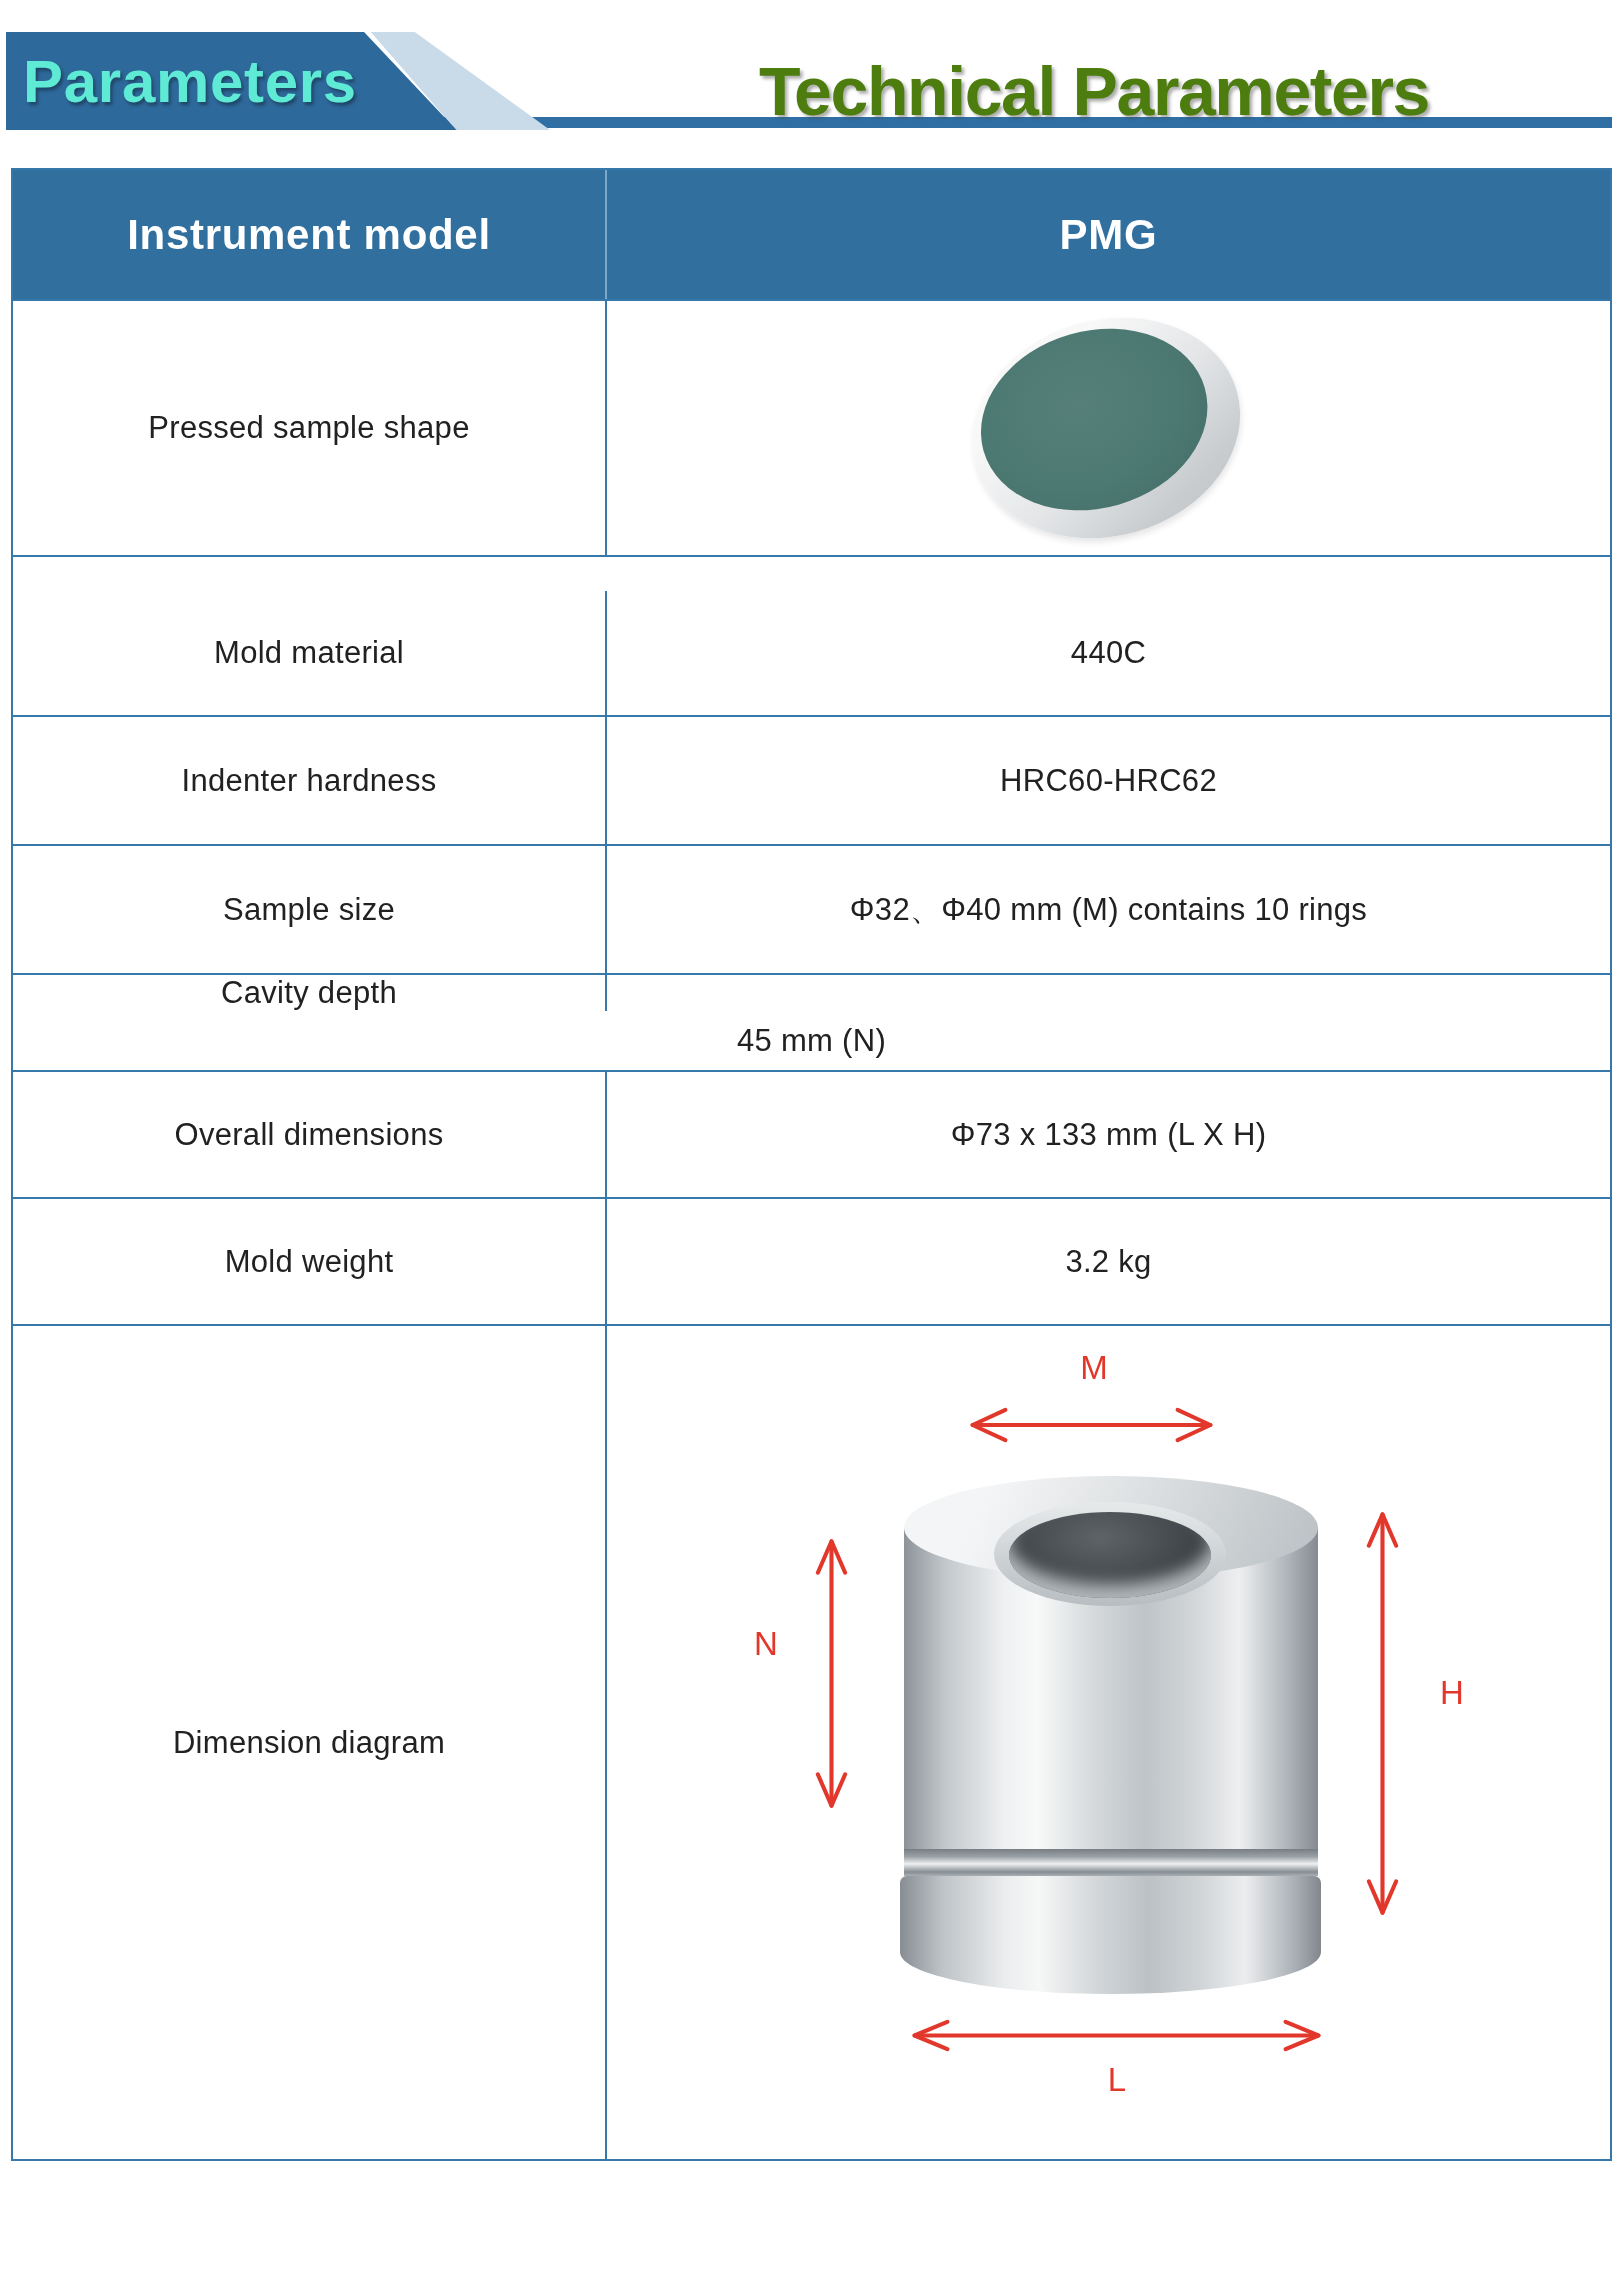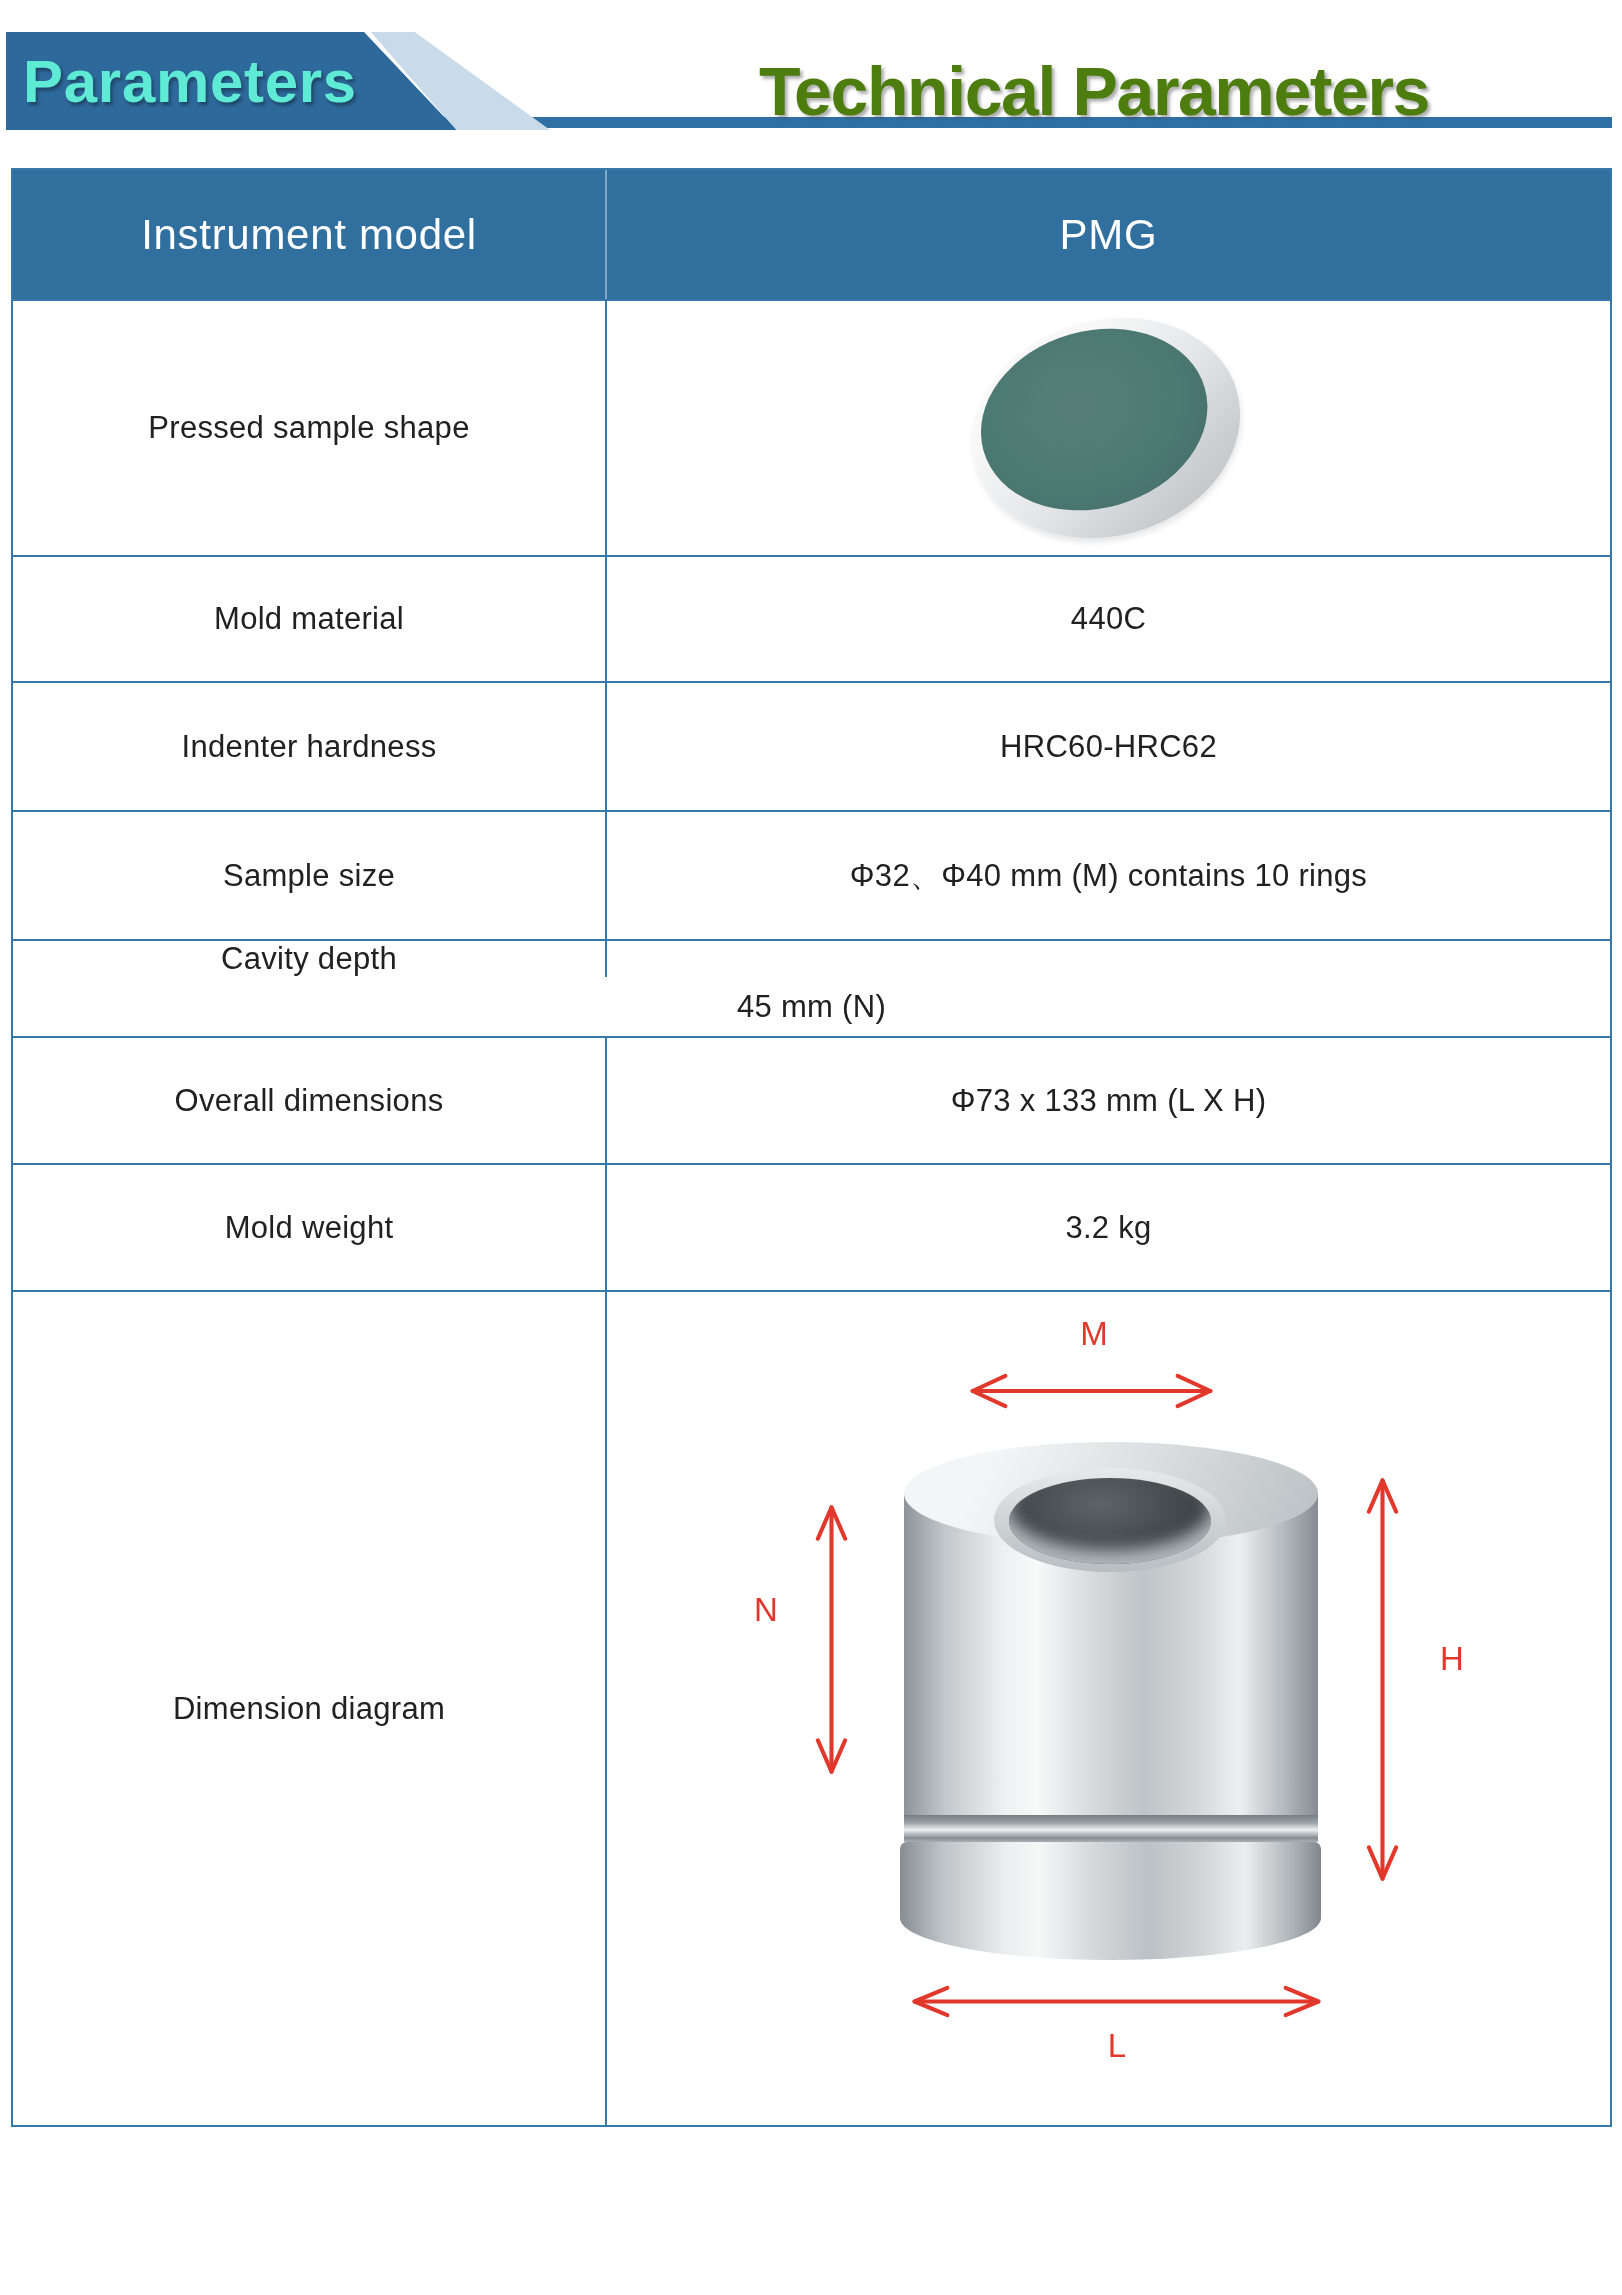--- a/index.html
+++ b/index.html
@@ -56,7 +56,7 @@
   .cell.value{flex:1;position:relative;}
   .row.head{background:#316F9F;height:131px;}
   .row.head .cell.label{border-right:2.1px solid #7FA9C8;}
-  .row.head .cell span{color:#ffffff;font-size:42px;font-weight:400;letter-spacing:0.7px;}
+  .row.head .cell span{color:#ffffff;font-size:42px;font-weight:700;letter-spacing:0.7px;}
   .row.sample{height:256px;}
   .row.std{height:128px;}
   .row.r-mold{height:126px;}

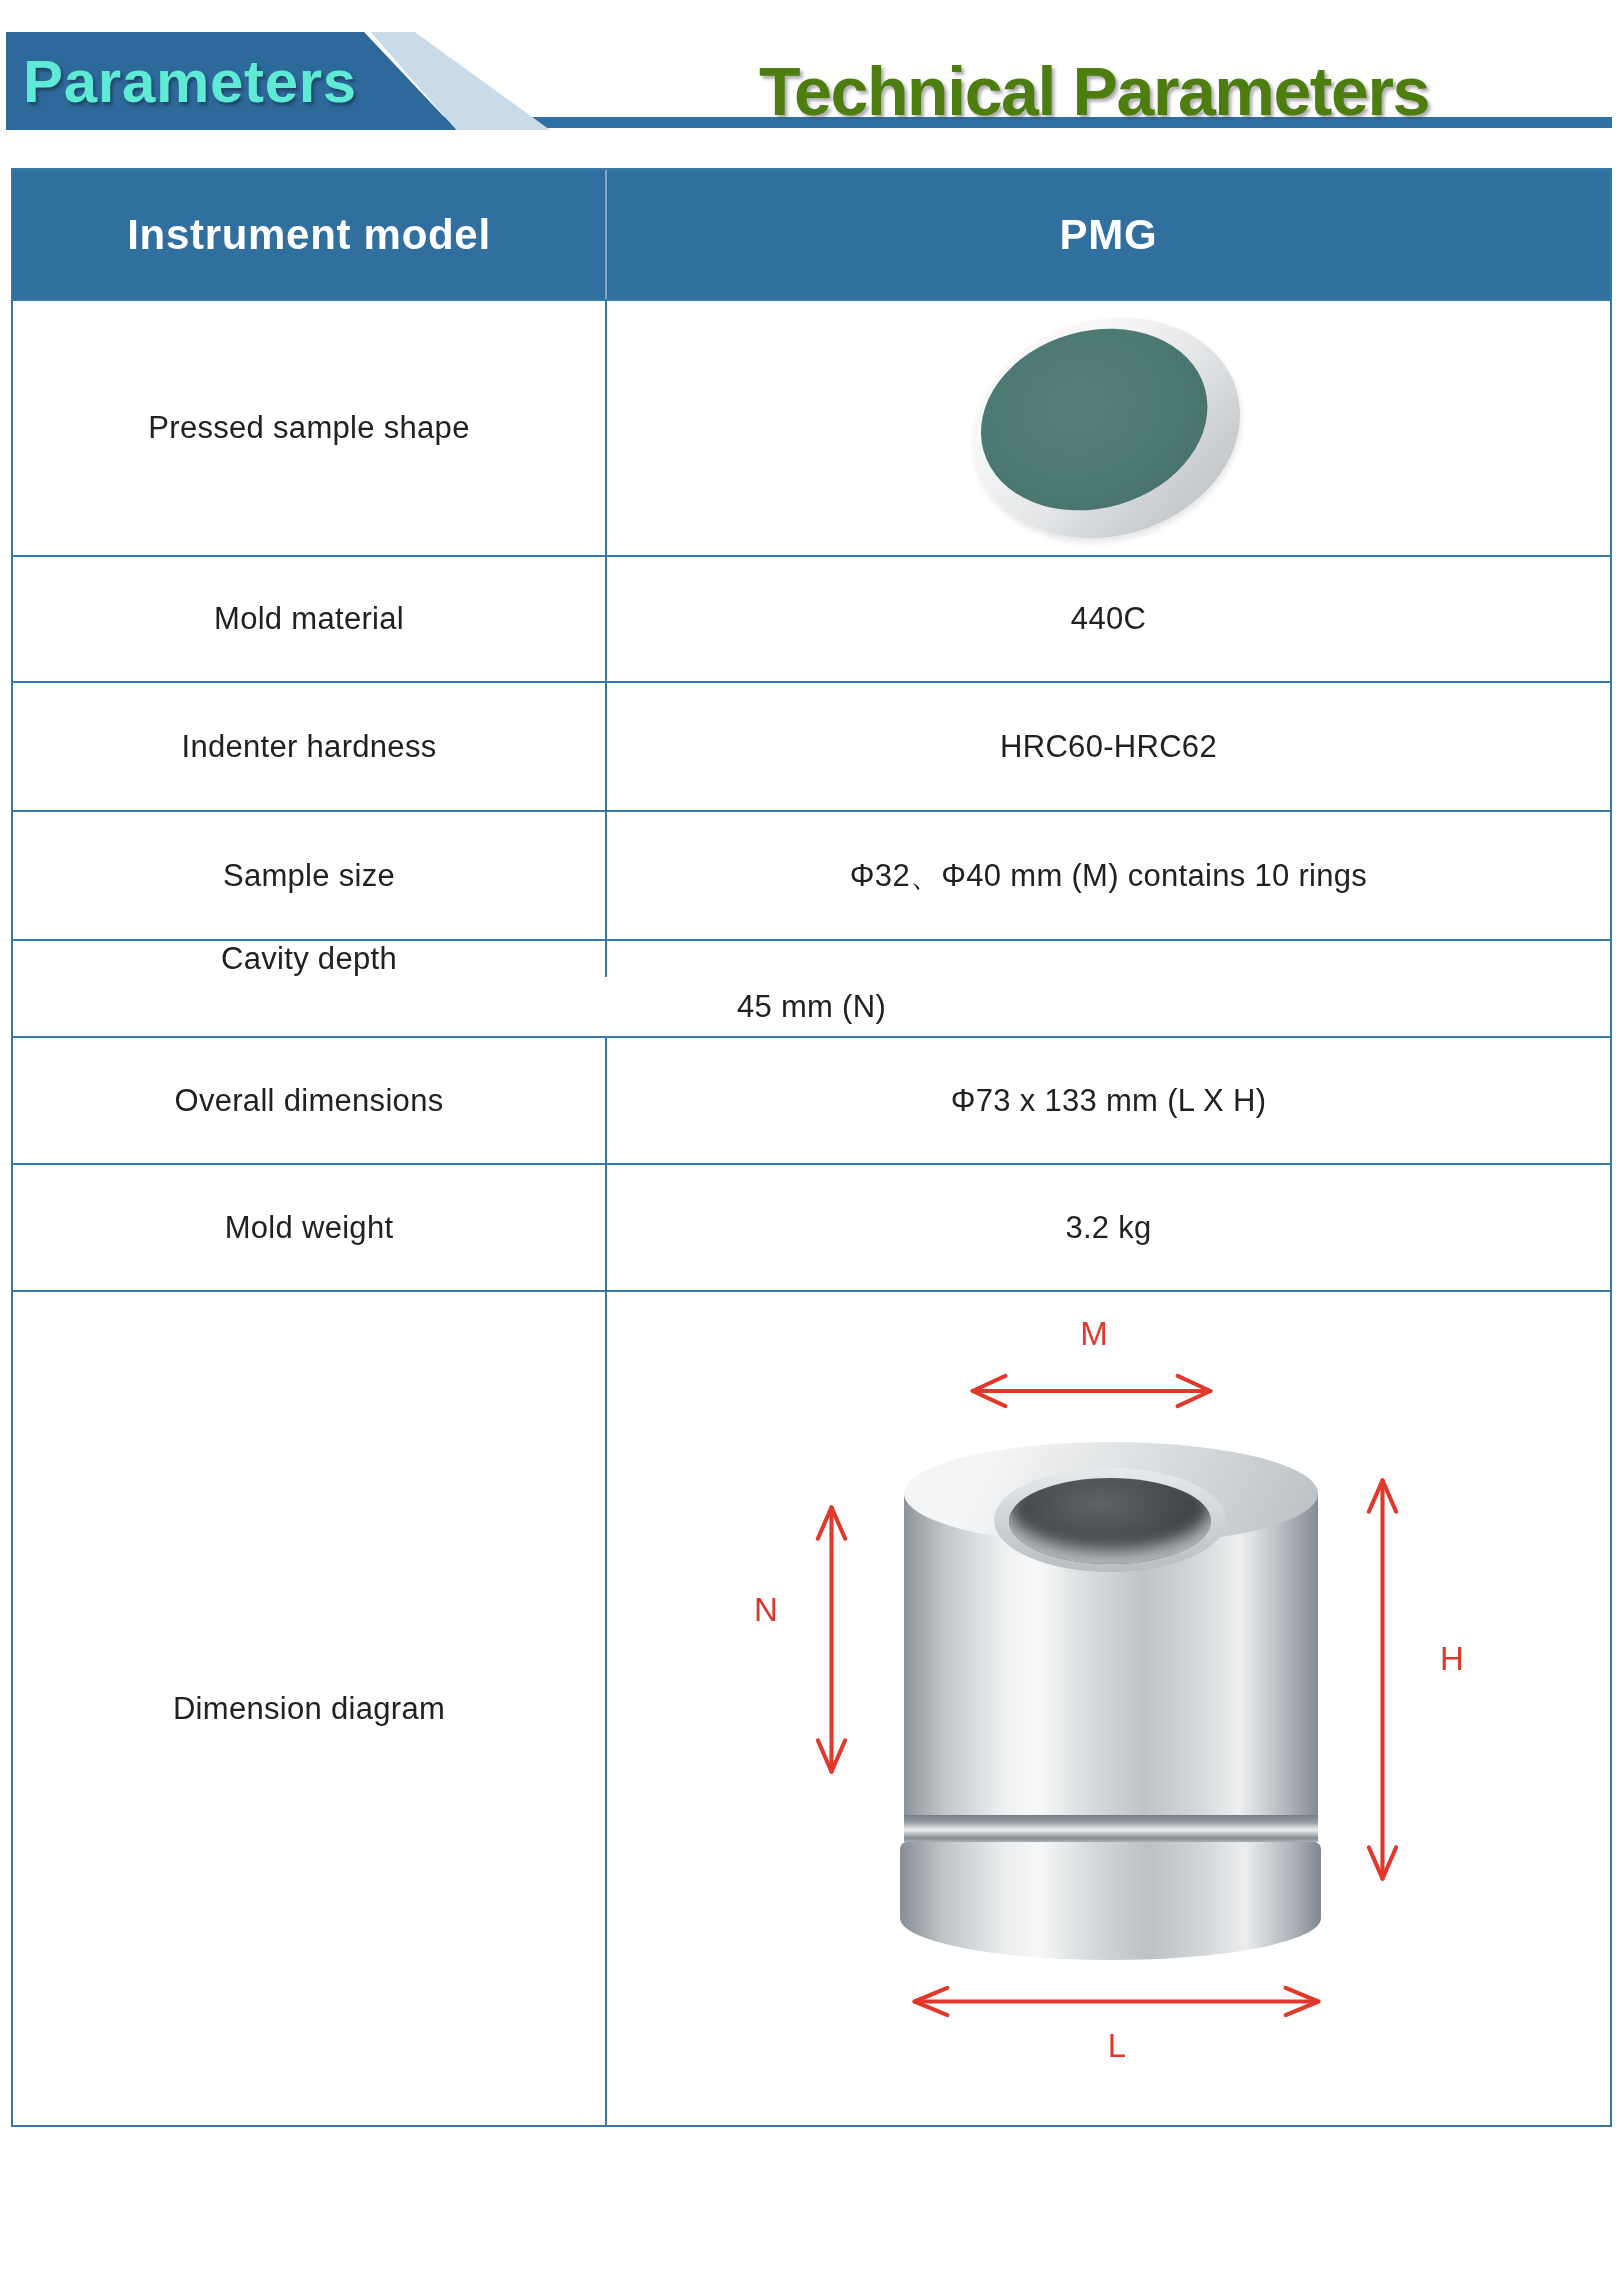--- a/index.html
+++ b/index.html
@@ -59,7 +59,7 @@
   .row.head .cell span{color:#ffffff;font-size:42px;font-weight:700;letter-spacing:0.7px;}
   .row.sample{height:256px;}
   .row.std{height:128px;}
-  .row.r-mold{height:126px;}
+  .row.r-mold{height:126px;margin-top:34px;}
   .row.r-ind{height:129px;}
   .row.r-size{height:129px;}
   .row.r-cav{height:97px;flex-direction:column;}

